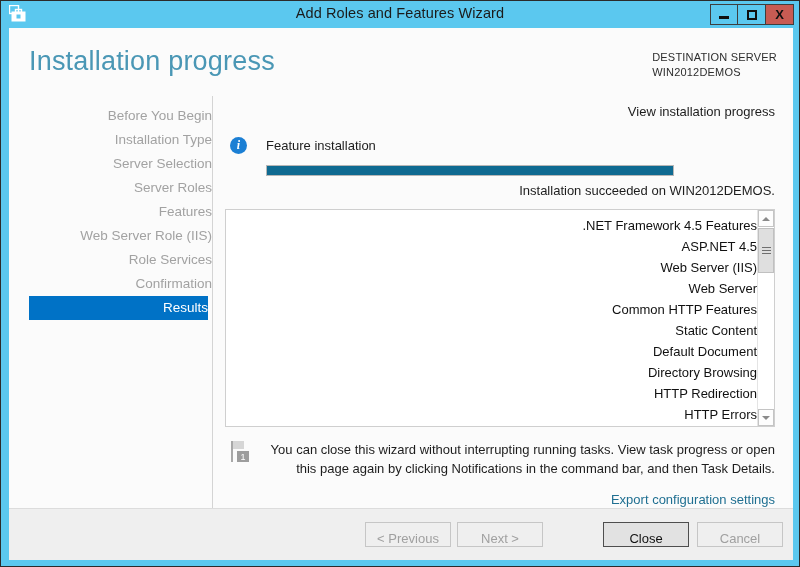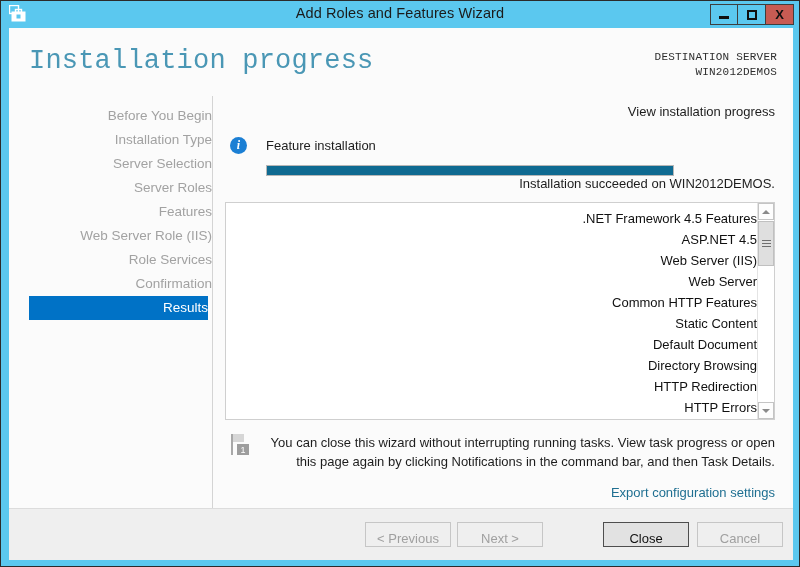--- a/index.html
+++ b/index.html
@@ -73,7 +73,6 @@
     position: relative;
     flex: 0 0 68px;
     background: #fbfbfb;
-    font-family: Liberation Mono, monospace;
   }
   #page-title {
     position: absolute;

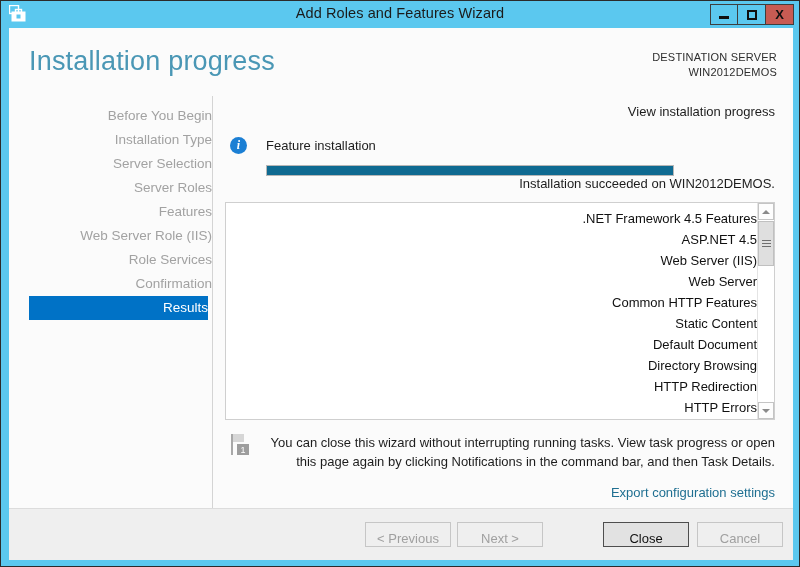--- a/index.html
+++ b/index.html
@@ -85,7 +85,6 @@
   #dest-block {
     position: absolute;
     right: 16px; top: 22px;
-    text-align: right;
     font-size: 11px;
     color: #2d2d2d;
     line-height: 15px;

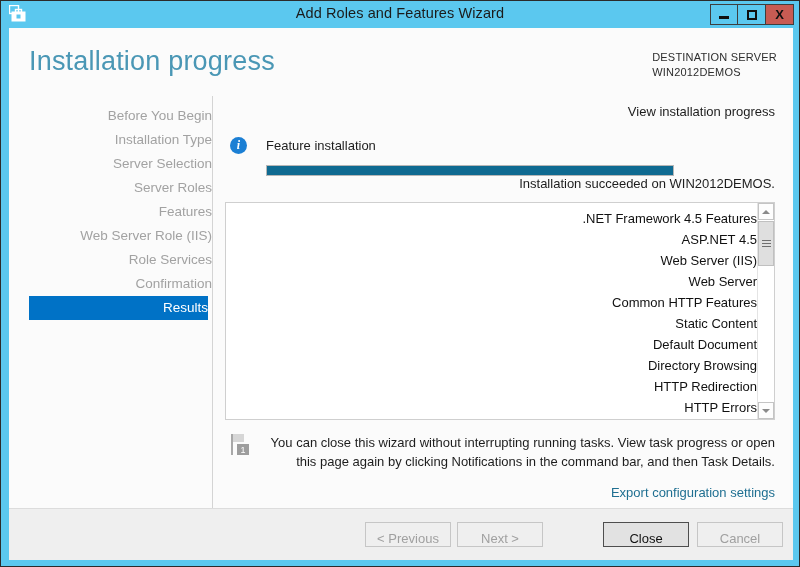--- a/index.html
+++ b/index.html
@@ -173,6 +173,7 @@
   }
   #progress-msg {
     margin-left: 41px;
+    margin-top: 7px;
     font-size: 13px;
     color: #1d1d1d;
   }

